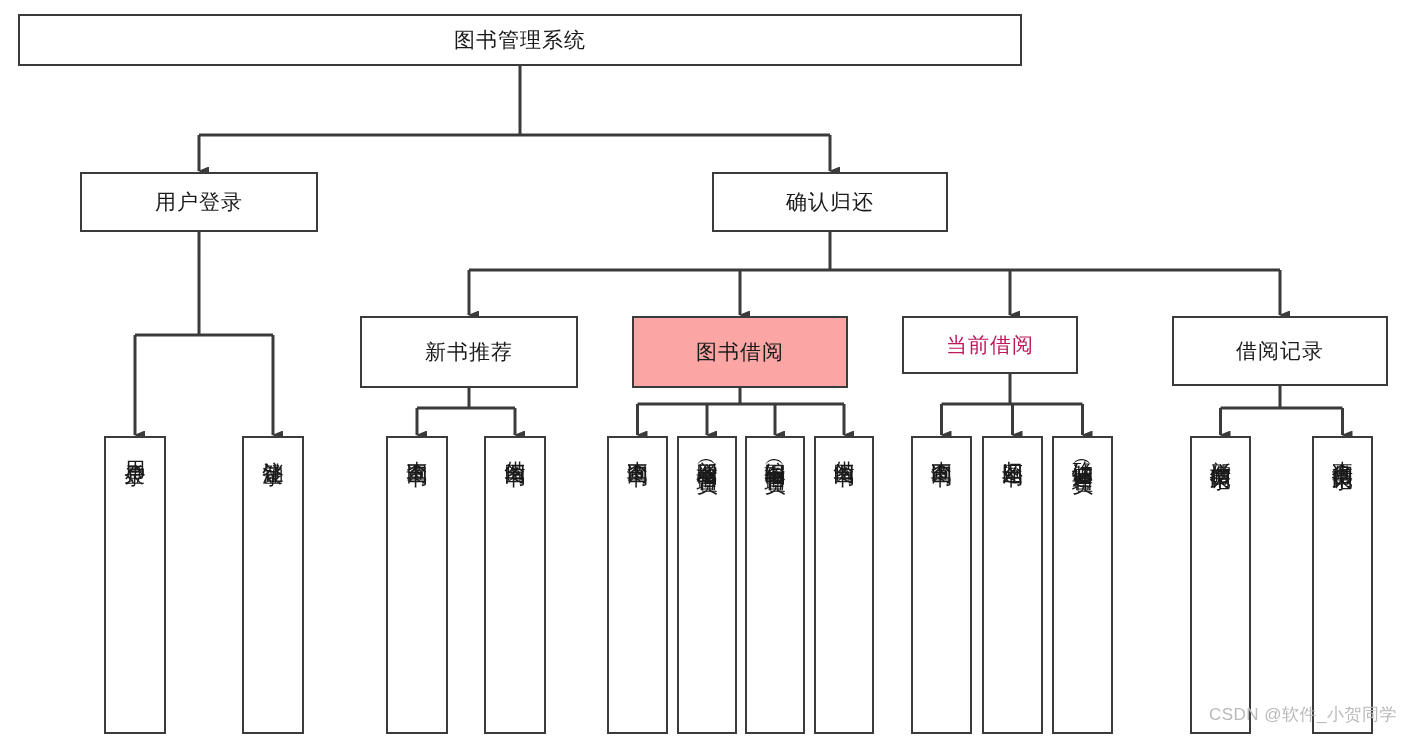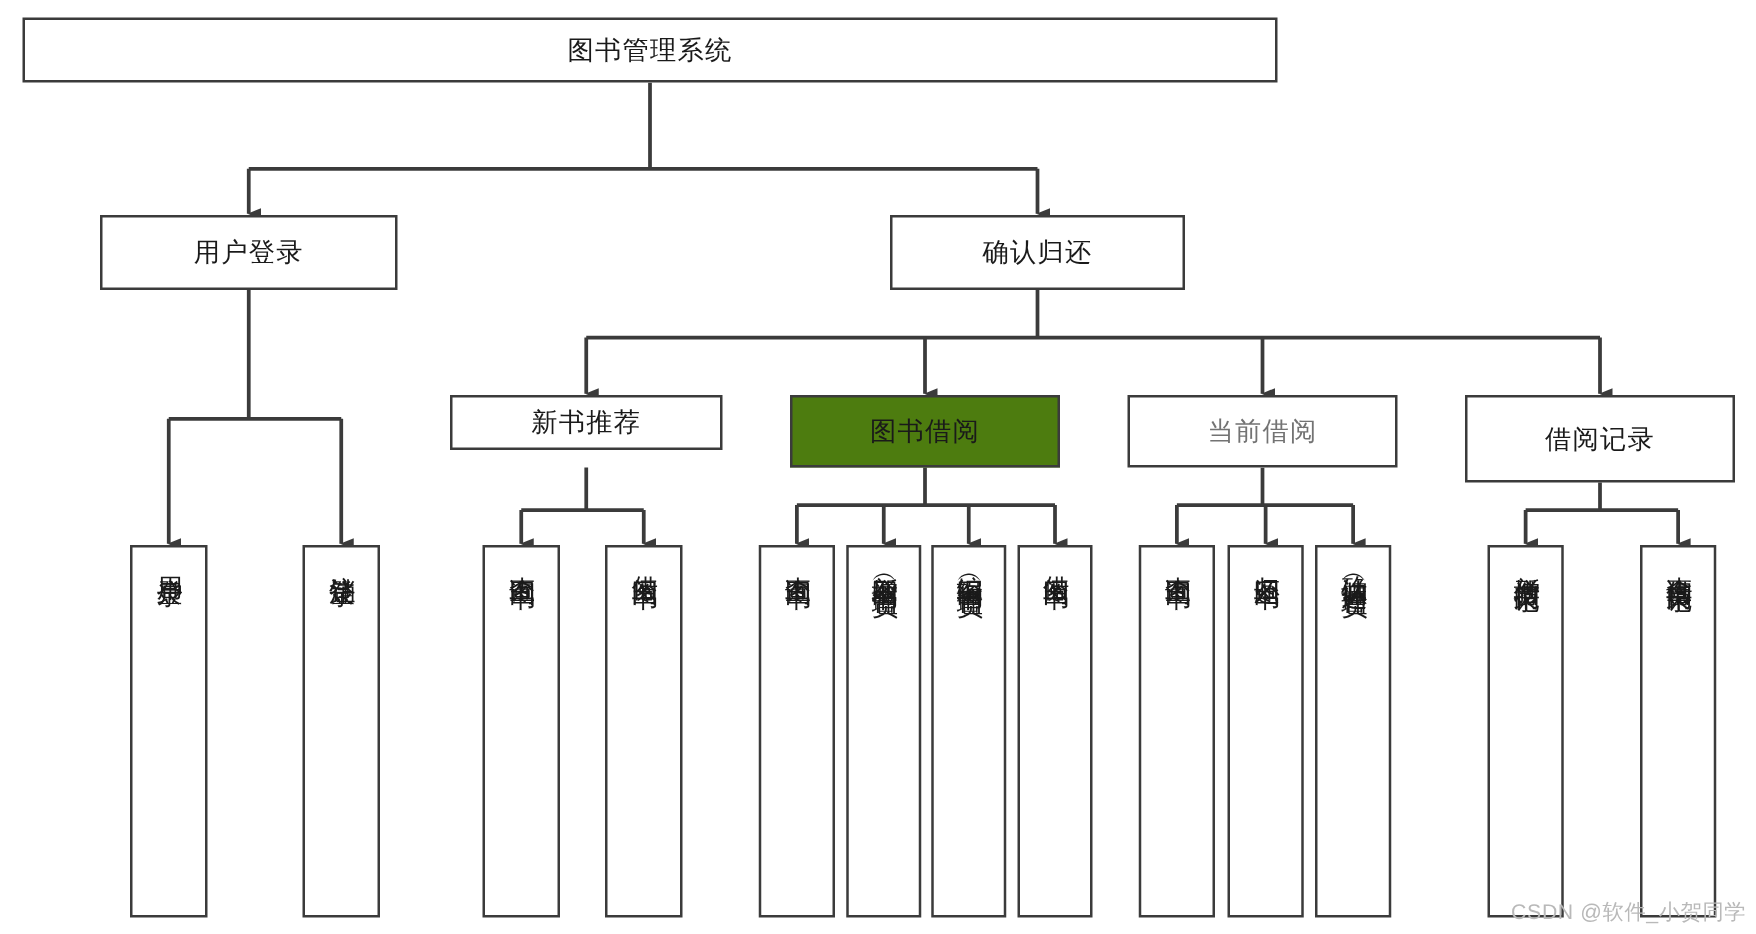--- a/index.html
+++ b/index.html
@@ -121,7 +121,7 @@
       <div class="node h" style="left: 712px; top: 172px; width: 236px; height: 60px; border-color: rgb(59, 59, 59); background: rgb(255, 255, 255); color: rgb(26, 26, 26);">
         <span class="hlabel">确认归还</span>
       </div>
-      <div class="node h" style="left: 360px; top: 316px; width: 218px; height: 44px; border-color: rgb(59, 59, 59); background: rgb(255, 255, 255); color: rgb(26, 26, 26);">
+      <div class="node h" style="left: 360px; top: 316px; width: 218px; height: 72px; border-color: rgb(59, 59, 59); background: rgb(255, 255, 255); color: rgb(26, 26, 26);">
         <span class="hlabel">新书推荐</span>
       </div>
       <div class="node h" style="left: 632px; top: 316px; width: 216px; height: 58px; border-color: rgb(59, 59, 59); background: #4d7c0f; color: rgb(26, 26, 26);">

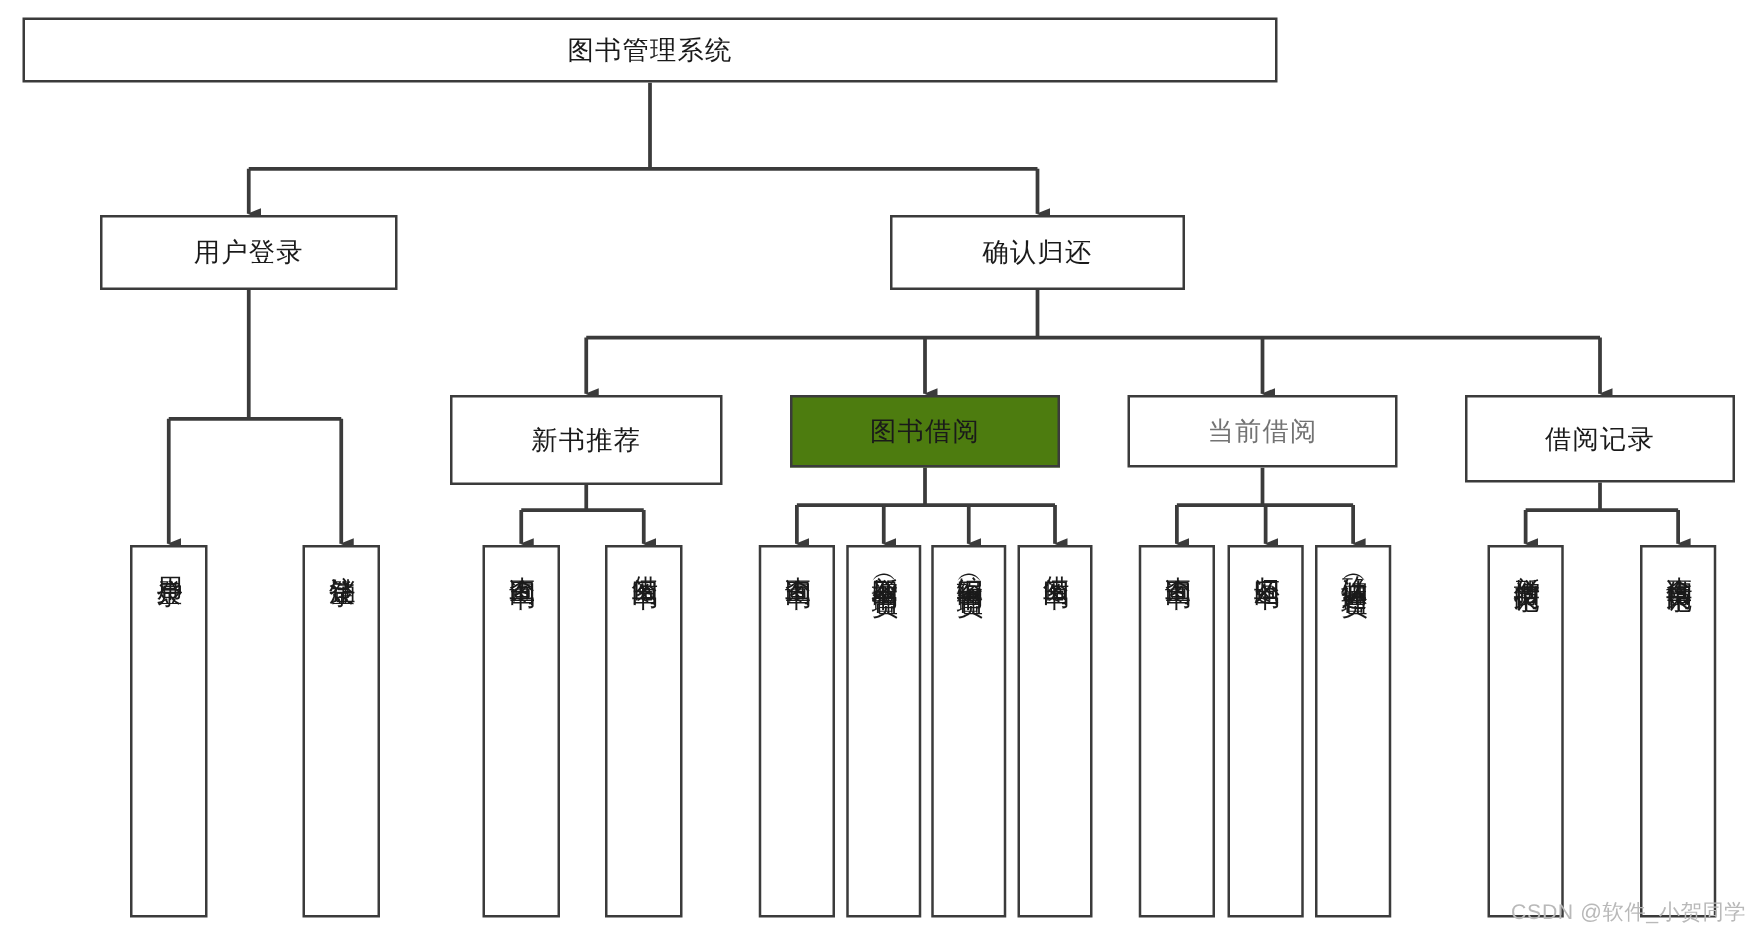--- a/index.html
+++ b/index.html
@@ -124,7 +124,7 @@
       <div class="node h" style="left: 360px; top: 316px; width: 218px; height: 72px; border-color: rgb(59, 59, 59); background: rgb(255, 255, 255); color: rgb(26, 26, 26);">
         <span class="hlabel">新书推荐</span>
       </div>
-      <div class="node h" style="left: 632px; top: 316px; width: 216px; height: 58px; border-color: rgb(59, 59, 59); background: #4d7c0f; color: rgb(26, 26, 26);">
+      <div class="node h" style="left: 632px; top: 316px; width: 216px; height: 72px; border-color: rgb(59, 59, 59); background: #fca5a5; color: rgb(26, 26, 26);">
         <span class="hlabel">图书借阅</span>
       </div>
       <div class="node h" style="left: 902px; top: 316px; width: 216px; height: 58px; border-color: rgb(59, 59, 59); background: rgb(255, 255, 255); color: #737373;">

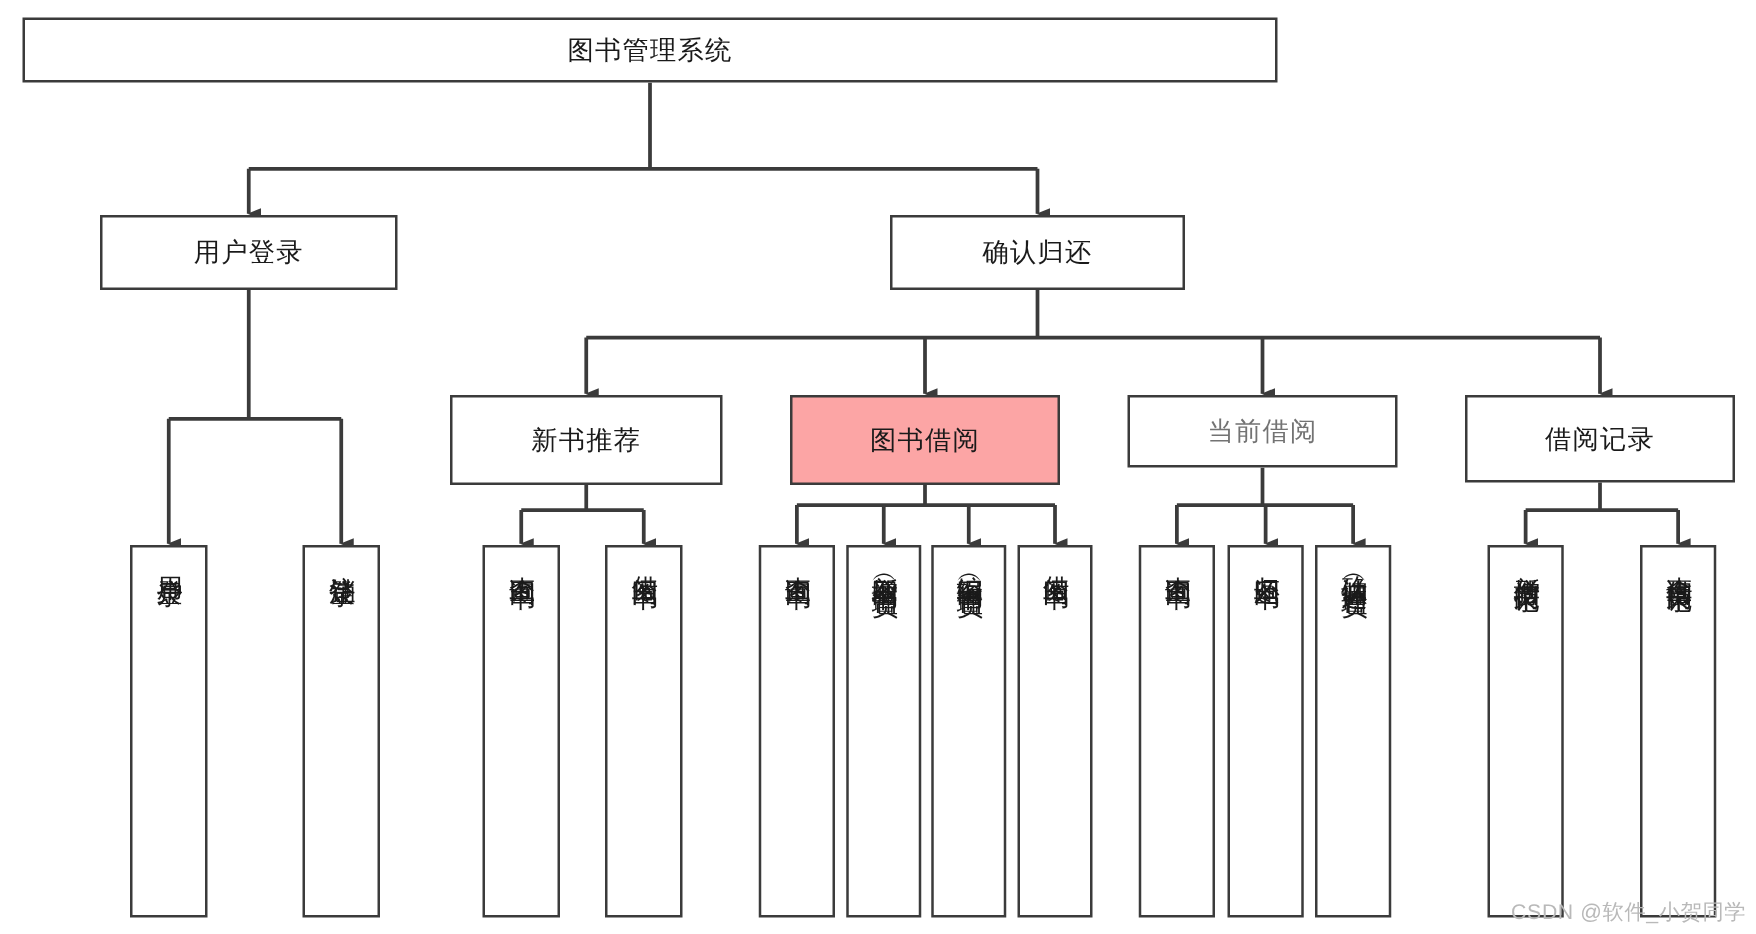--- a/index.html
+++ b/index.html
@@ -127,7 +127,7 @@
       <div class="node h" style="left: 632px; top: 316px; width: 216px; height: 72px; border-color: rgb(59, 59, 59); background: #fca5a5; color: rgb(26, 26, 26);">
         <span class="hlabel">图书借阅</span>
       </div>
-      <div class="node h" style="left: 902px; top: 316px; width: 216px; height: 58px; border-color: rgb(59, 59, 59); background: rgb(255, 255, 255); color: #737373;">
+      <div class="node h" style="left: 902px; top: 316px; width: 176px; height: 58px; border-color: rgb(59, 59, 59); background: rgb(255, 255, 255); color: #be185d;">
         <span class="hlabel">当前借阅</span>
       </div>
       <div class="node h" style="left: 1172px; top: 316px; width: 216px; height: 70px; border-color: rgb(59, 59, 59); background: rgb(255, 255, 255); color: rgb(26, 26, 26);">

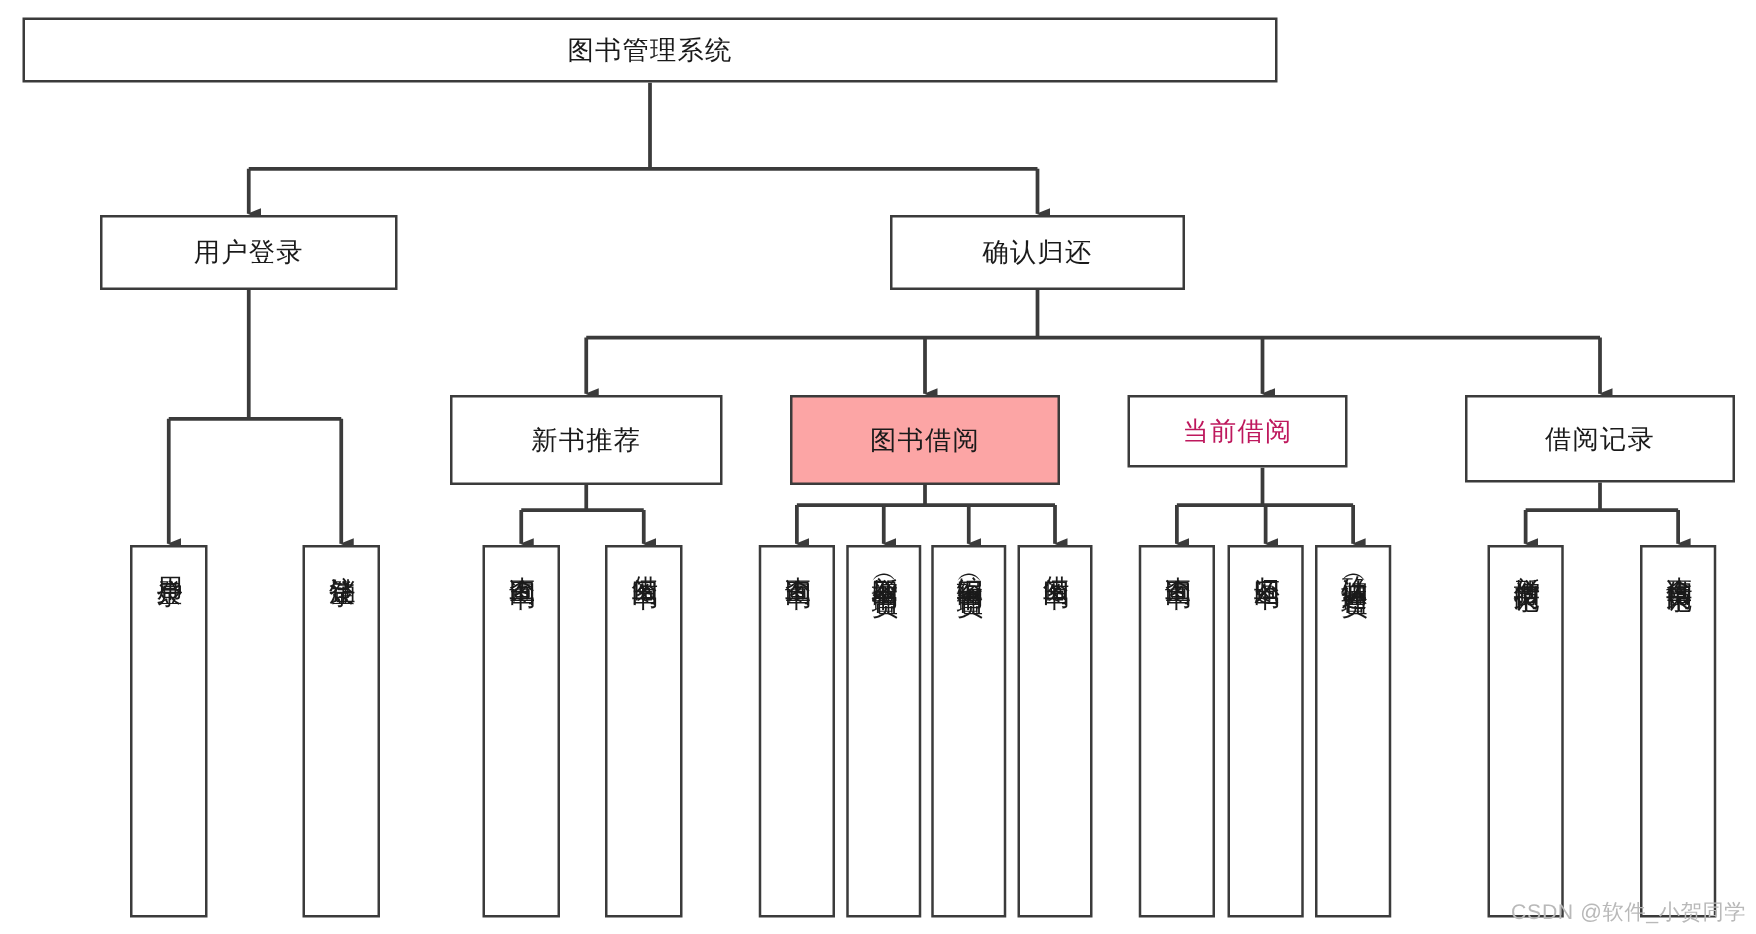--- a/index.html
+++ b/index.html
@@ -57,7 +57,7 @@
   .watermark {
     position: absolute;
     right: 8px;
-    bottom: 6px;
+    bottom: 21px;
     font-size: 17px;
     color: #b9b9b9;
     white-space: nowrap;

